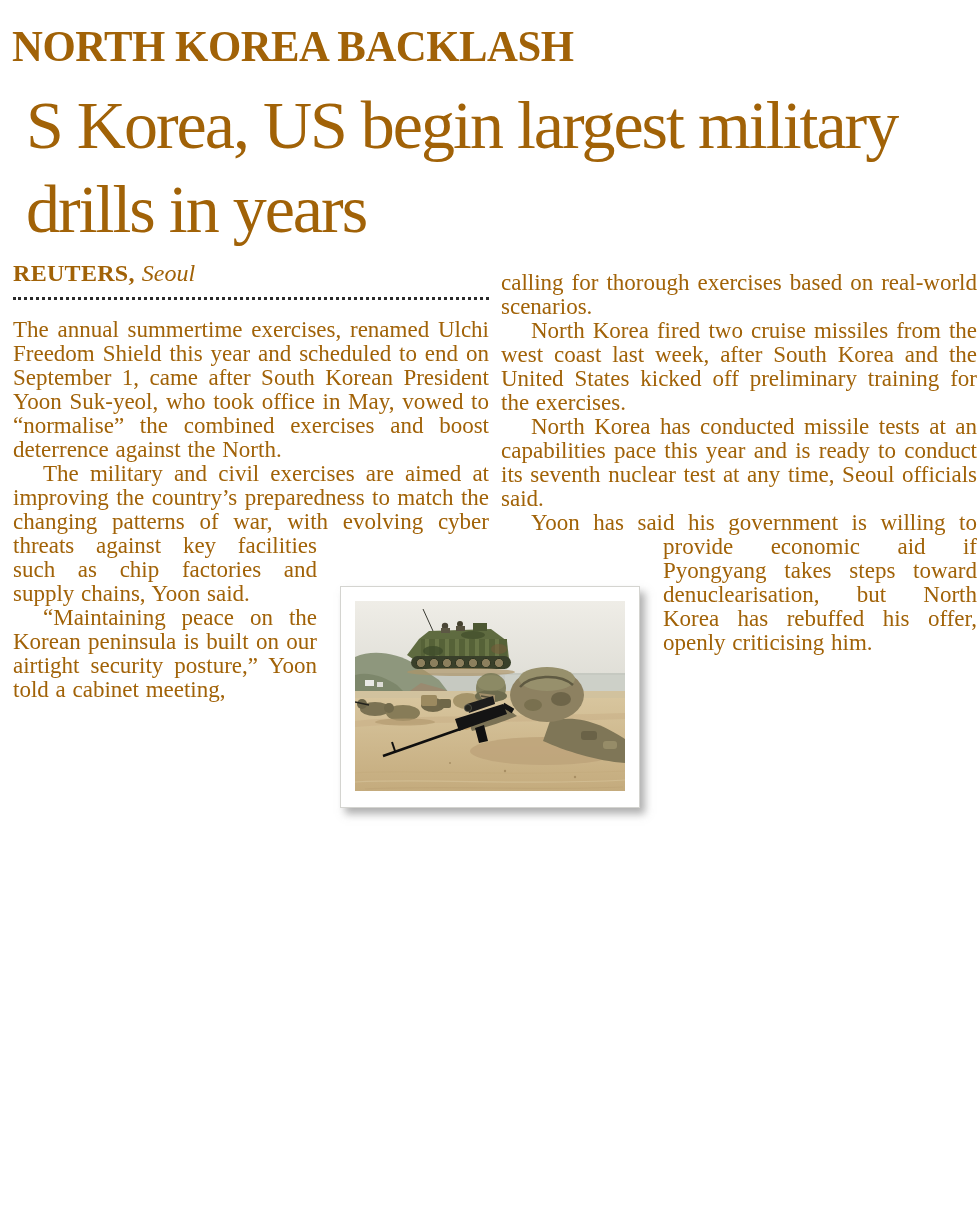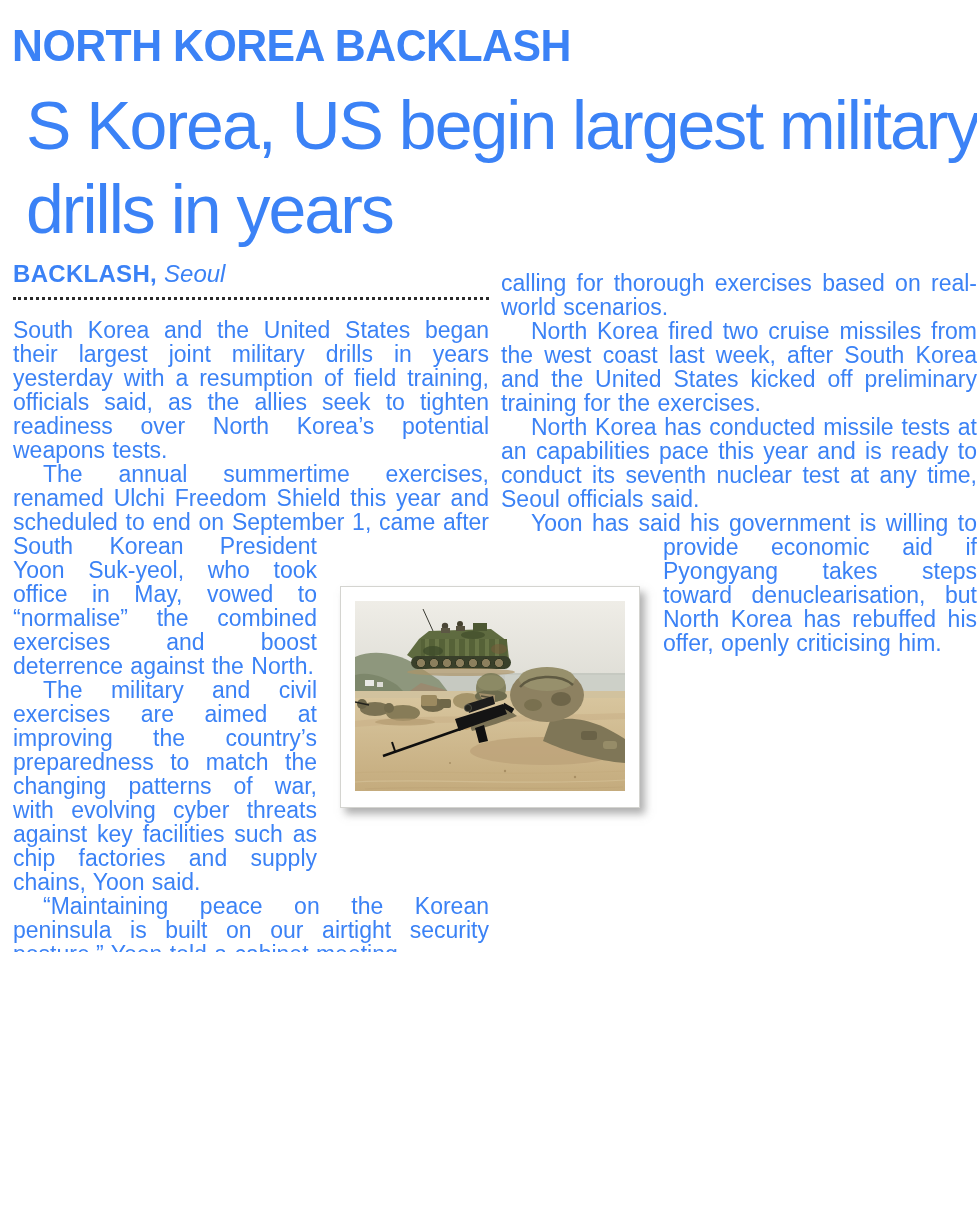--- a/index.html
+++ b/index.html
@@ -5,7 +5,7 @@
   html,body { margin:0; padding:0; background:#ffffff; }
   .page {
     position:relative; width:977px; height:952px; background:#ffffff;
-    font-family:Liberation Sans, sans-serif; color:#3b82f6; overflow:hidden;
+    font-family:Liberation Serif, serif; color:#a16207; overflow:hidden;
   }
   .kicker {
     position:absolute; left:12px; top:20px; margin:0;

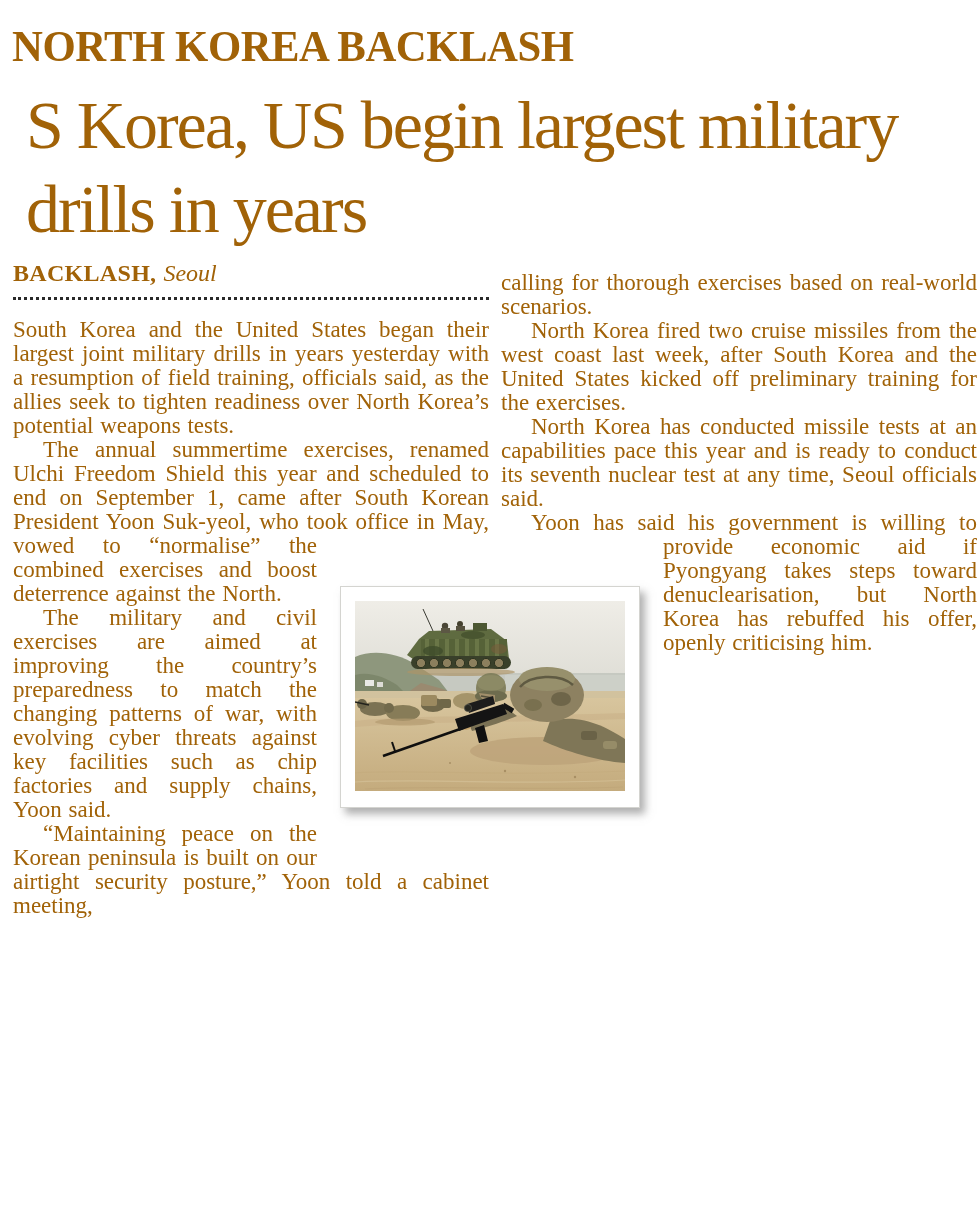--- a/index.html
+++ b/index.html
@@ -53,7 +53,7 @@
   <h1 class="headline">S Korea, US begin largest military drills in years</h1>
 
   <div class="byline">
-    <span class="agency">BACKLASH,</span><span class="place">Seoul</span>
+    <span class="agency">REUTERS,</span><span class="place">Seoul</span>
   </div>
 
   <div class="dotted-rule"></div>

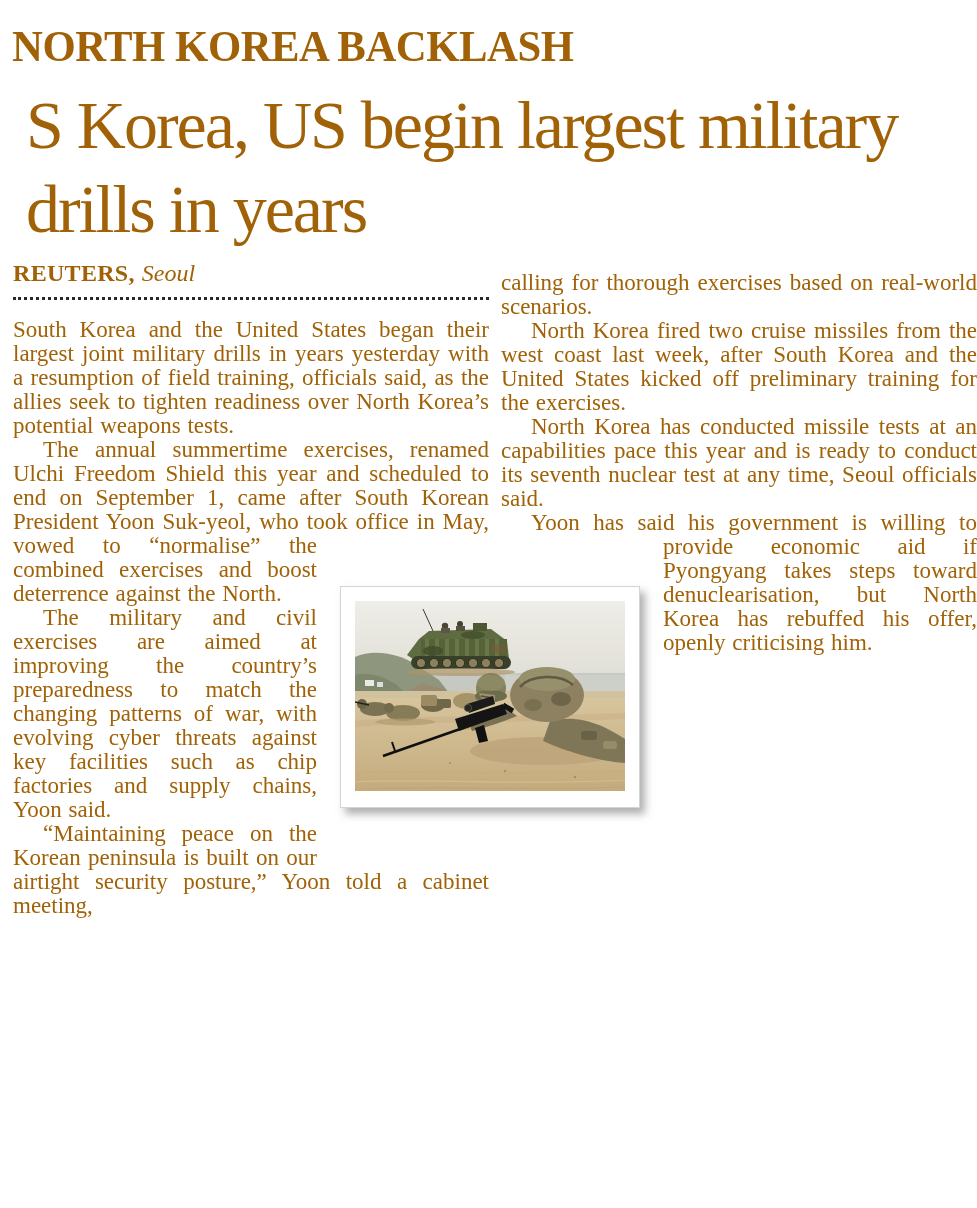--- a/index.html
+++ b/index.html
@@ -61,7 +61,6 @@
   <div class="col col1">
     <div class="push-r"></div>
     <div class="carve-r"></div>
-  <p>South Korea and the United States began their largest joint military drills in years yesterday with a resumption of field training, officials said, as the allies seek to tighten readiness over North Korea’s potential weapons tests.</p>
       <p>The annual summertime exercises, renamed Ulchi Freedom Shield this year and scheduled to end on September 1, came after South Korean President Yoon Suk-yeol, who took office in May, vowed to “normalise” the combined exercises and boost deterrence against the North.</p>
       <p>The military and civil exercises are aimed at improving the country’s preparedness to match the changing patterns of war, with evolving cyber threats against key facilities such as chip factories and supply chains, Yoon said.</p>
       <p>“Maintaining peace on the Korean peninsula is built on our airtight security posture,” Yoon told a cabinet meeting,</p>

